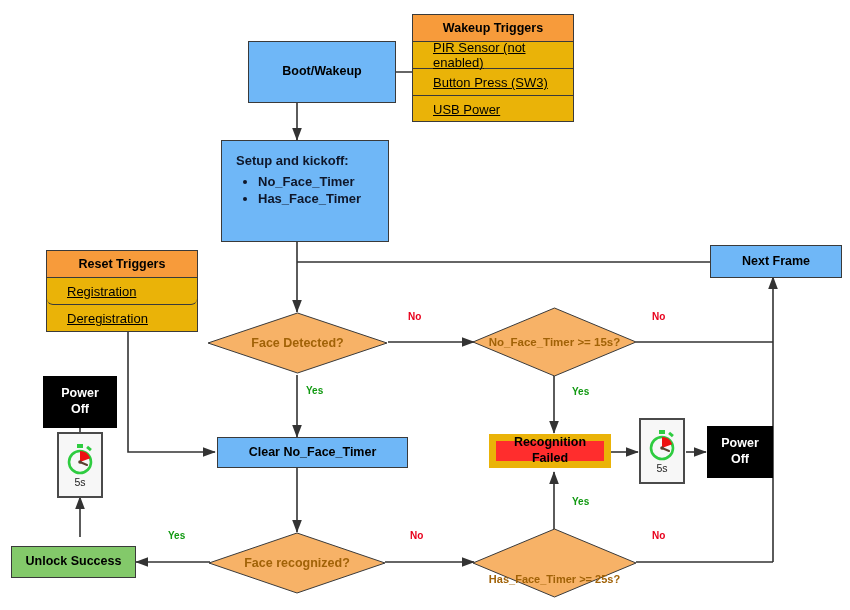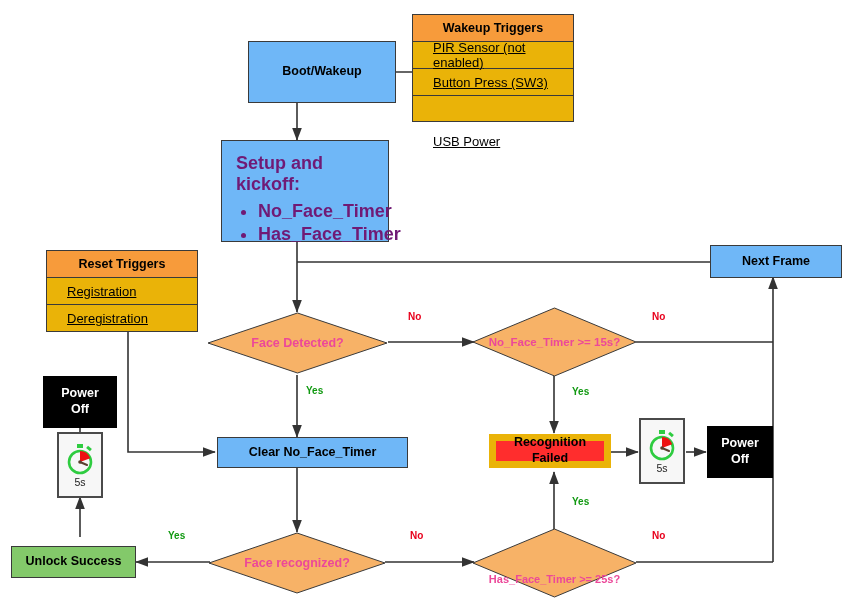--- a/index.html
+++ b/index.html
@@ -96,7 +96,7 @@
     <div class="hdr" style="height:27px;">Wakeup Triggers</div>
     <div class="row" style="height:27px;">PIR Sensor (not enabled)</div>
     <div class="row" style="height:27px;">Button Press (SW3)</div>
-    <div class="row last" style="height:26px;margin-top:32px;">USB Power</div>
+    <div class="row last" style="height:26px;">USB Power</div>
   </div>
 
   <div class="node blue" style="left:240px;top:41px;width:148px;height:62px;margin-left:8px;">

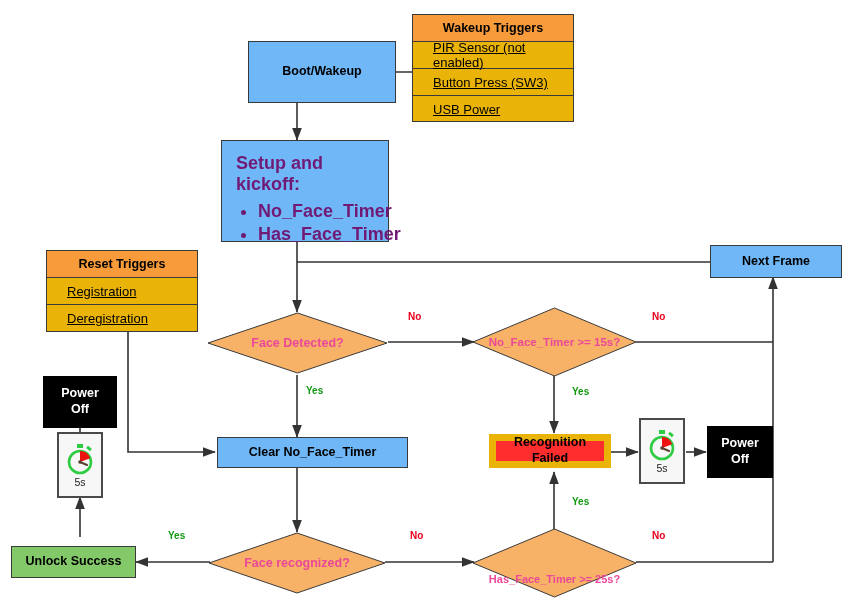--- a/index.html
+++ b/index.html
@@ -28,7 +28,7 @@
         display:flex;align-items:center;border-bottom:1px solid #3a3a3a;text-decoration:underline;}
   .tbl .row.last{border-bottom:none;}
   .setupbox{position:absolute;background:#6FB7F7;border:1px solid #3a3a3a;box-sizing:border-box;
-        font-size:18px;font-weight:bold;color:#701a75;padding:12px 0 0 14px;}
+        font-size:13px;font-weight:bold;color:#0f172a;padding:12px 0 0 14px;}
   .setupbox ul{margin:6px 0 0 0;padding-left:22px;}
   .setupbox li{margin:2px 0;}
   .timercard{position:absolute;background:#F7F7F7;border:2px solid #4a4a4a;box-sizing:border-box;

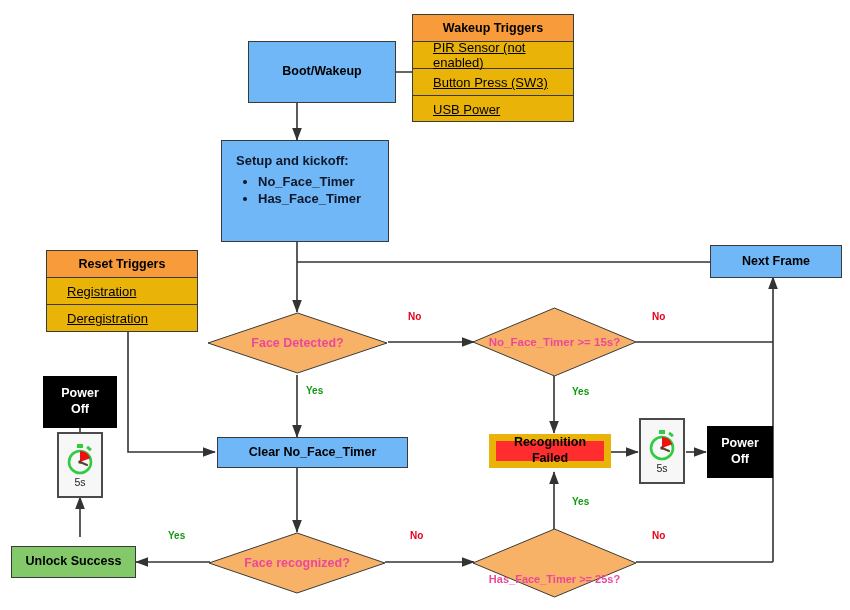--- a/index.html
+++ b/index.html
@@ -113,7 +113,7 @@
 
   <div class="tbl" style="left:46px;top:250px;width:152px;height:82px;">
     <div class="hdr" style="height:27px;">Reset Triggers</div>
-    <div class="row" style="height:27px;">Registration</div>
+    <div class="row" style="height:27px;border-radius:6px;">Registration</div>
     <div class="row last" style="height:27px;">Deregistration</div>
   </div>
 

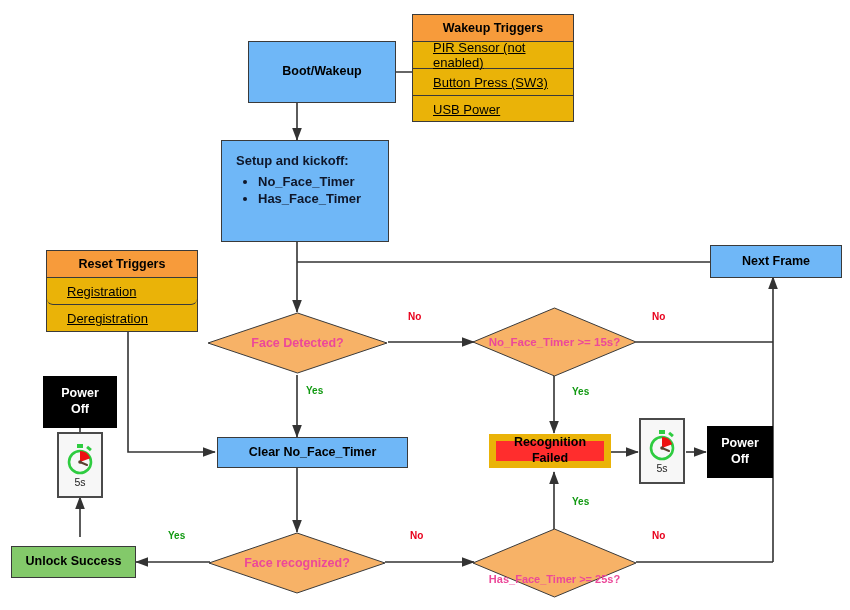--- a/index.html
+++ b/index.html
@@ -18,7 +18,7 @@
   .red{background:#FF2D2D;border:7px solid #eab308;}
   .black{background:#000000;border:1px solid #000;color:#ffffff;}
   .diamond-label{position:absolute;display:flex;align-items:center;justify-content:center;
-        font-size:12.5px;font-weight:bold;color:#ec4899;text-align:center;width:100%;height:100%;
+        font-size:12.5px;font-weight:bold;color:#a16207;text-align:center;width:100%;height:100%;
         pointer-events:none;}
   .diamond-wrap{position:absolute;}
   .tbl{position:absolute;border:1px solid #3a3a3a;box-sizing:border-box;background:#eab308;}

